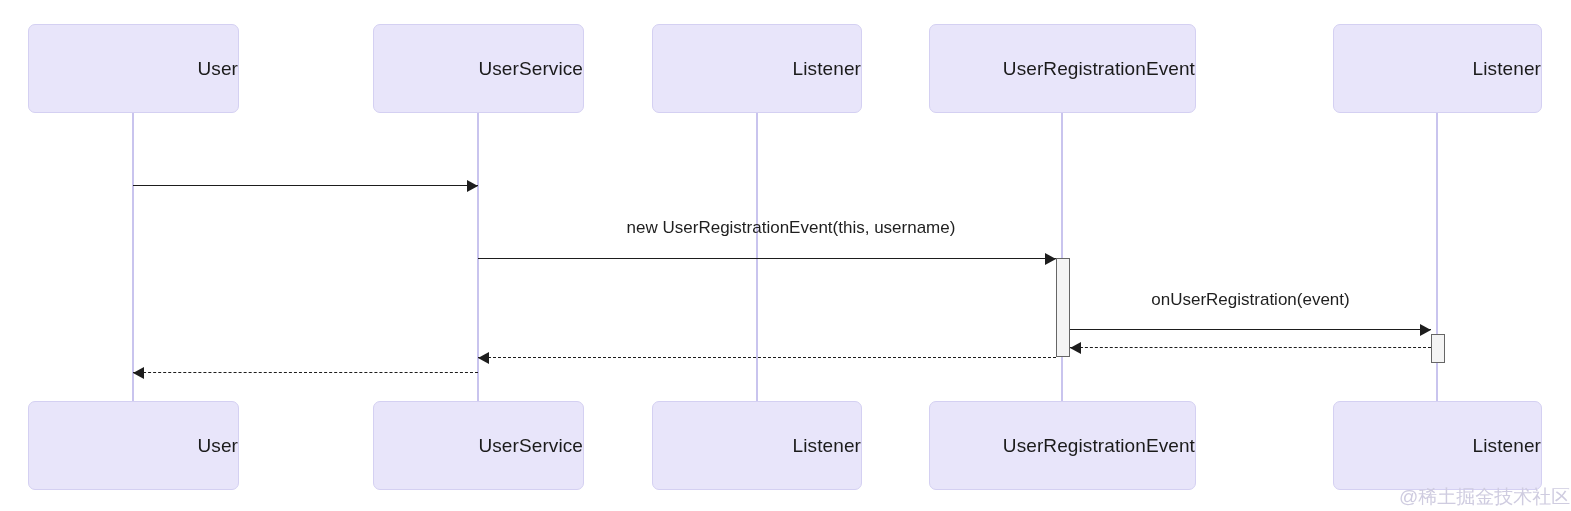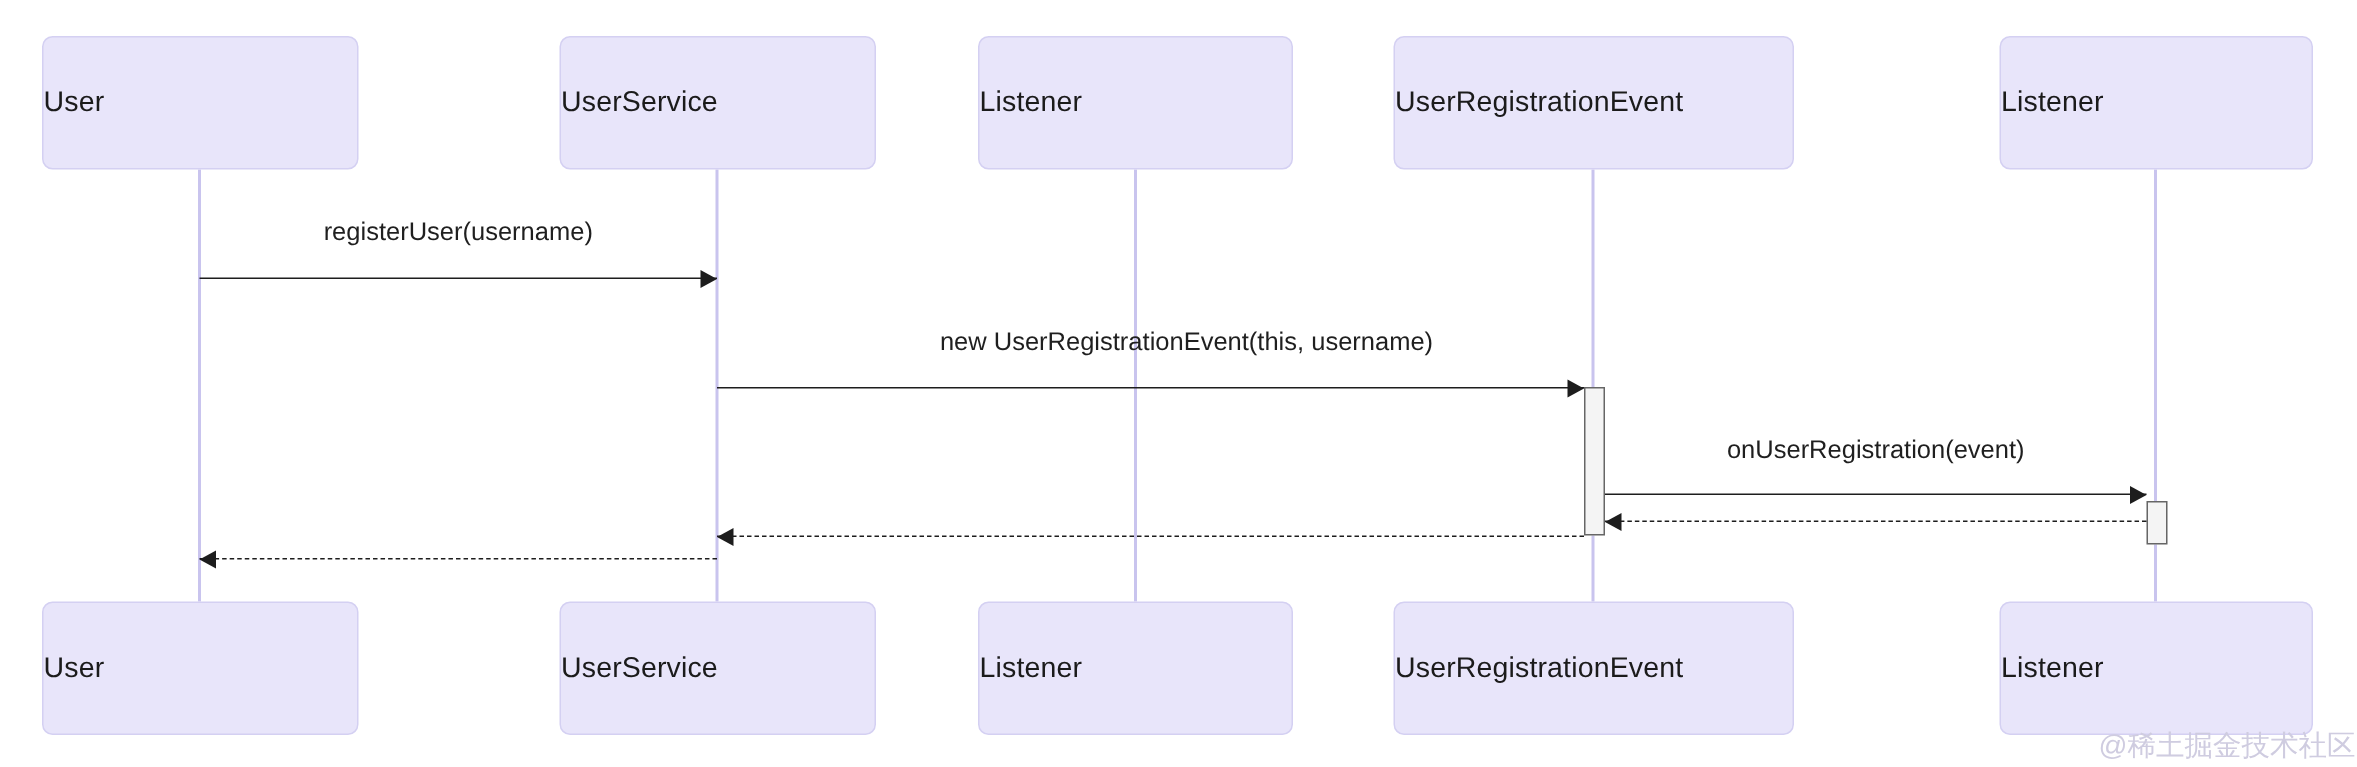--- a/index.html
+++ b/index.html
@@ -25,7 +25,7 @@
     border-radius: 7px;
     display: flex;
     align-items: center;
-    justify-content: flex-start;
+    justify-content: flex-end;
     color: #1b1b1b;
     font-size: 19px;
     font-family: "Liberation Sans", sans-serif;

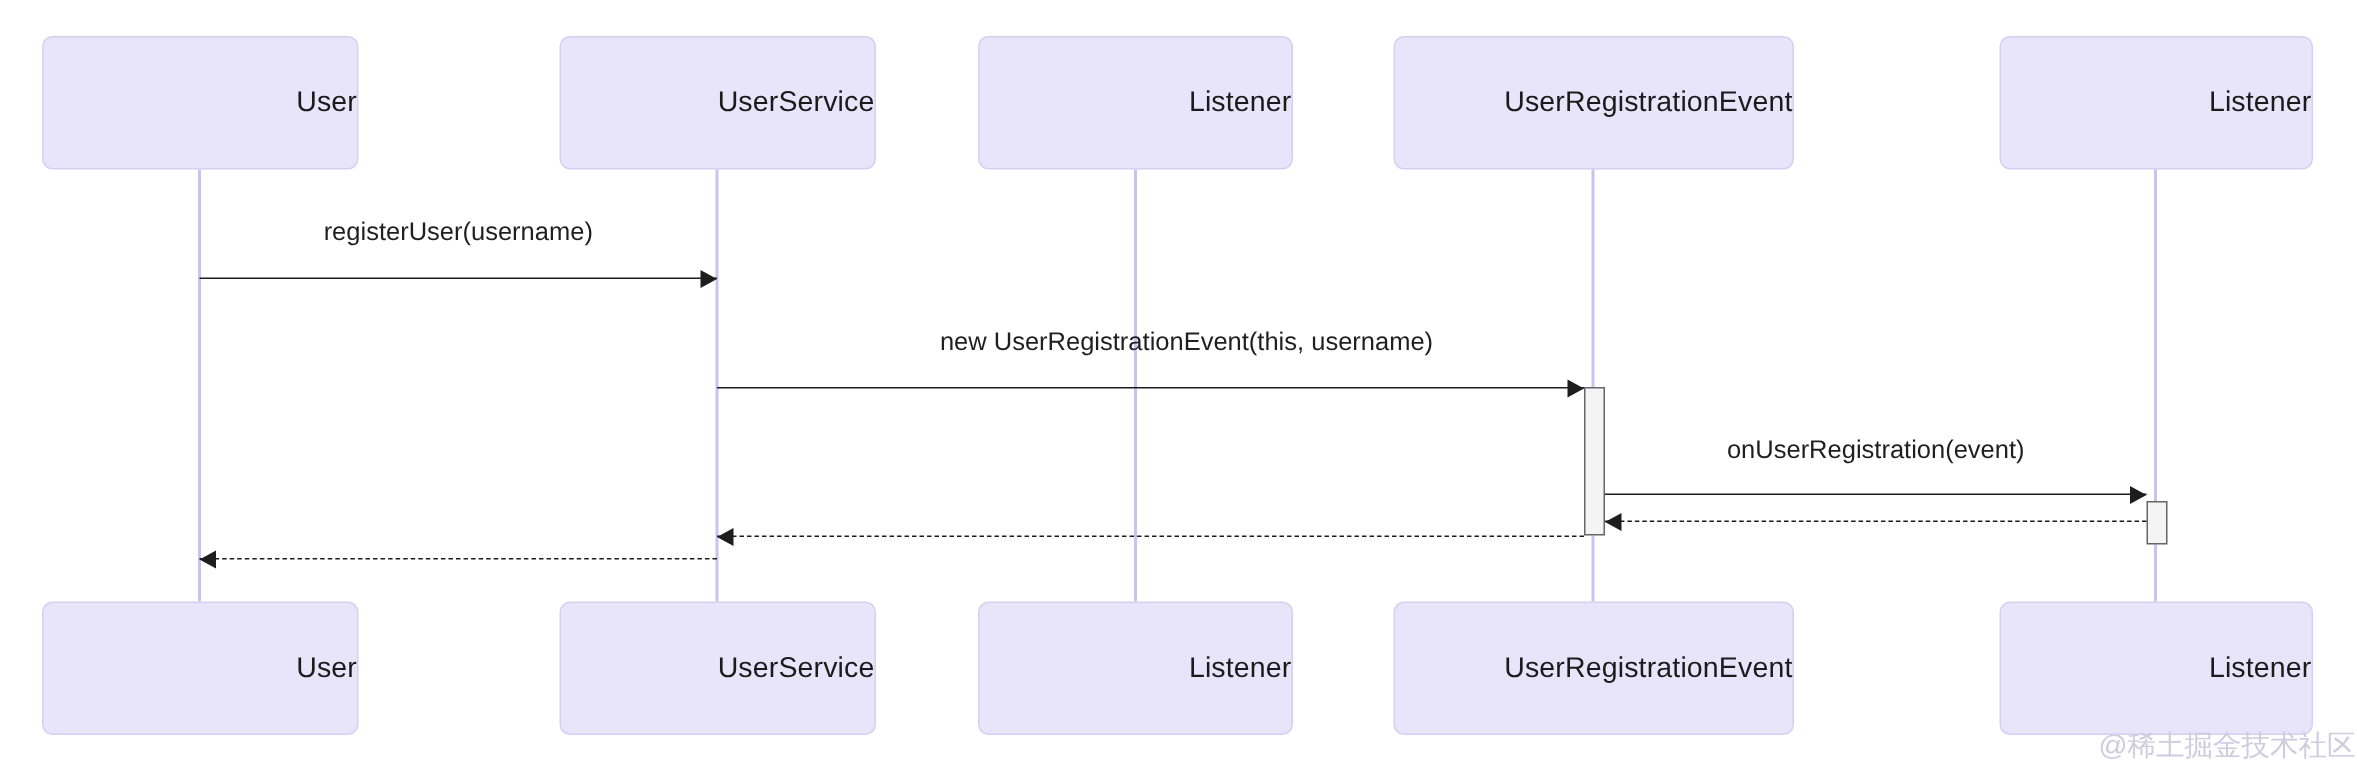--- a/index.html
+++ b/index.html
@@ -124,7 +124,6 @@
     </div>
     <div class="arrow-line" style="left: 133px; top: 185px; width: 345px;"></div>
     <div class="arrow-head right" style="top: 180px; left: 467px;"></div>
-    <div class="msg-label" style="left: 133px; width: 345px; top: 145px;">registerUser(username)</div>
     <div class="arrow-line" style="left: 478px; top: 258px; width: 578px;"></div>
     <div class="arrow-head right" style="top: 253px; left: 1045px;"></div>
     <div class="msg-label" style="left: 478px; width: 578px; top: 218px; padding-left: 24px;">new UserRegistrationEvent(this, username)</div>

